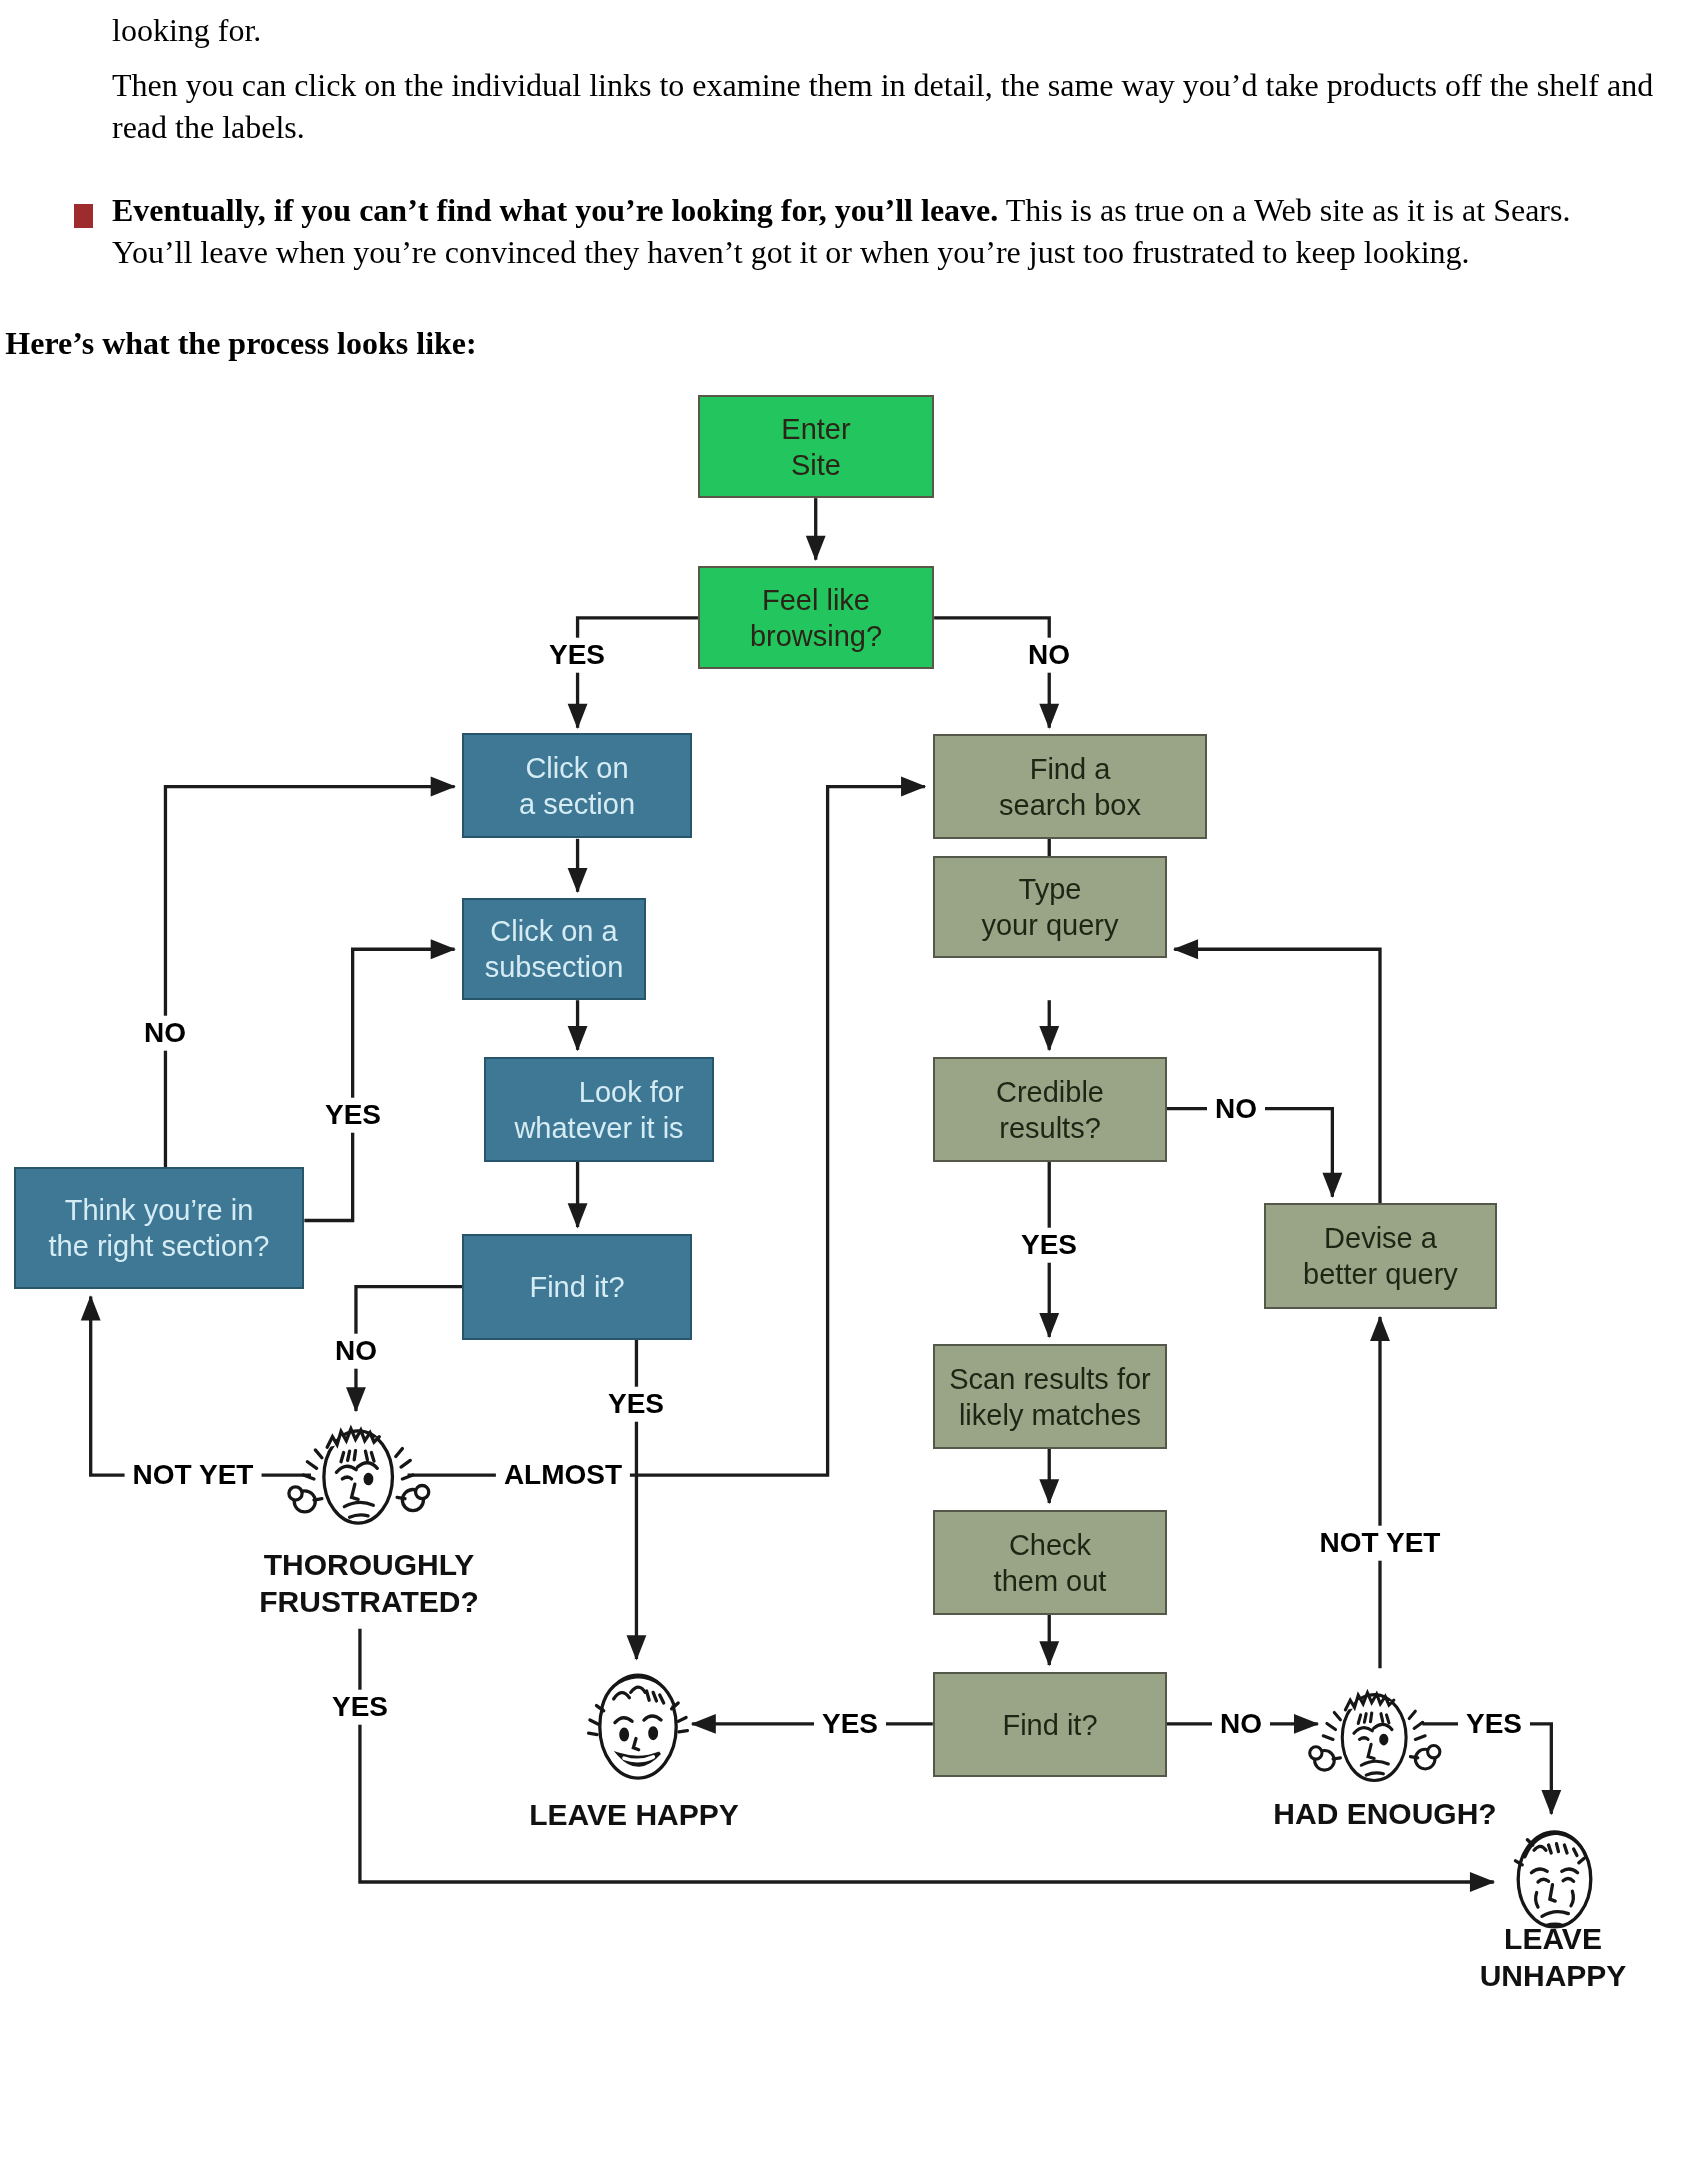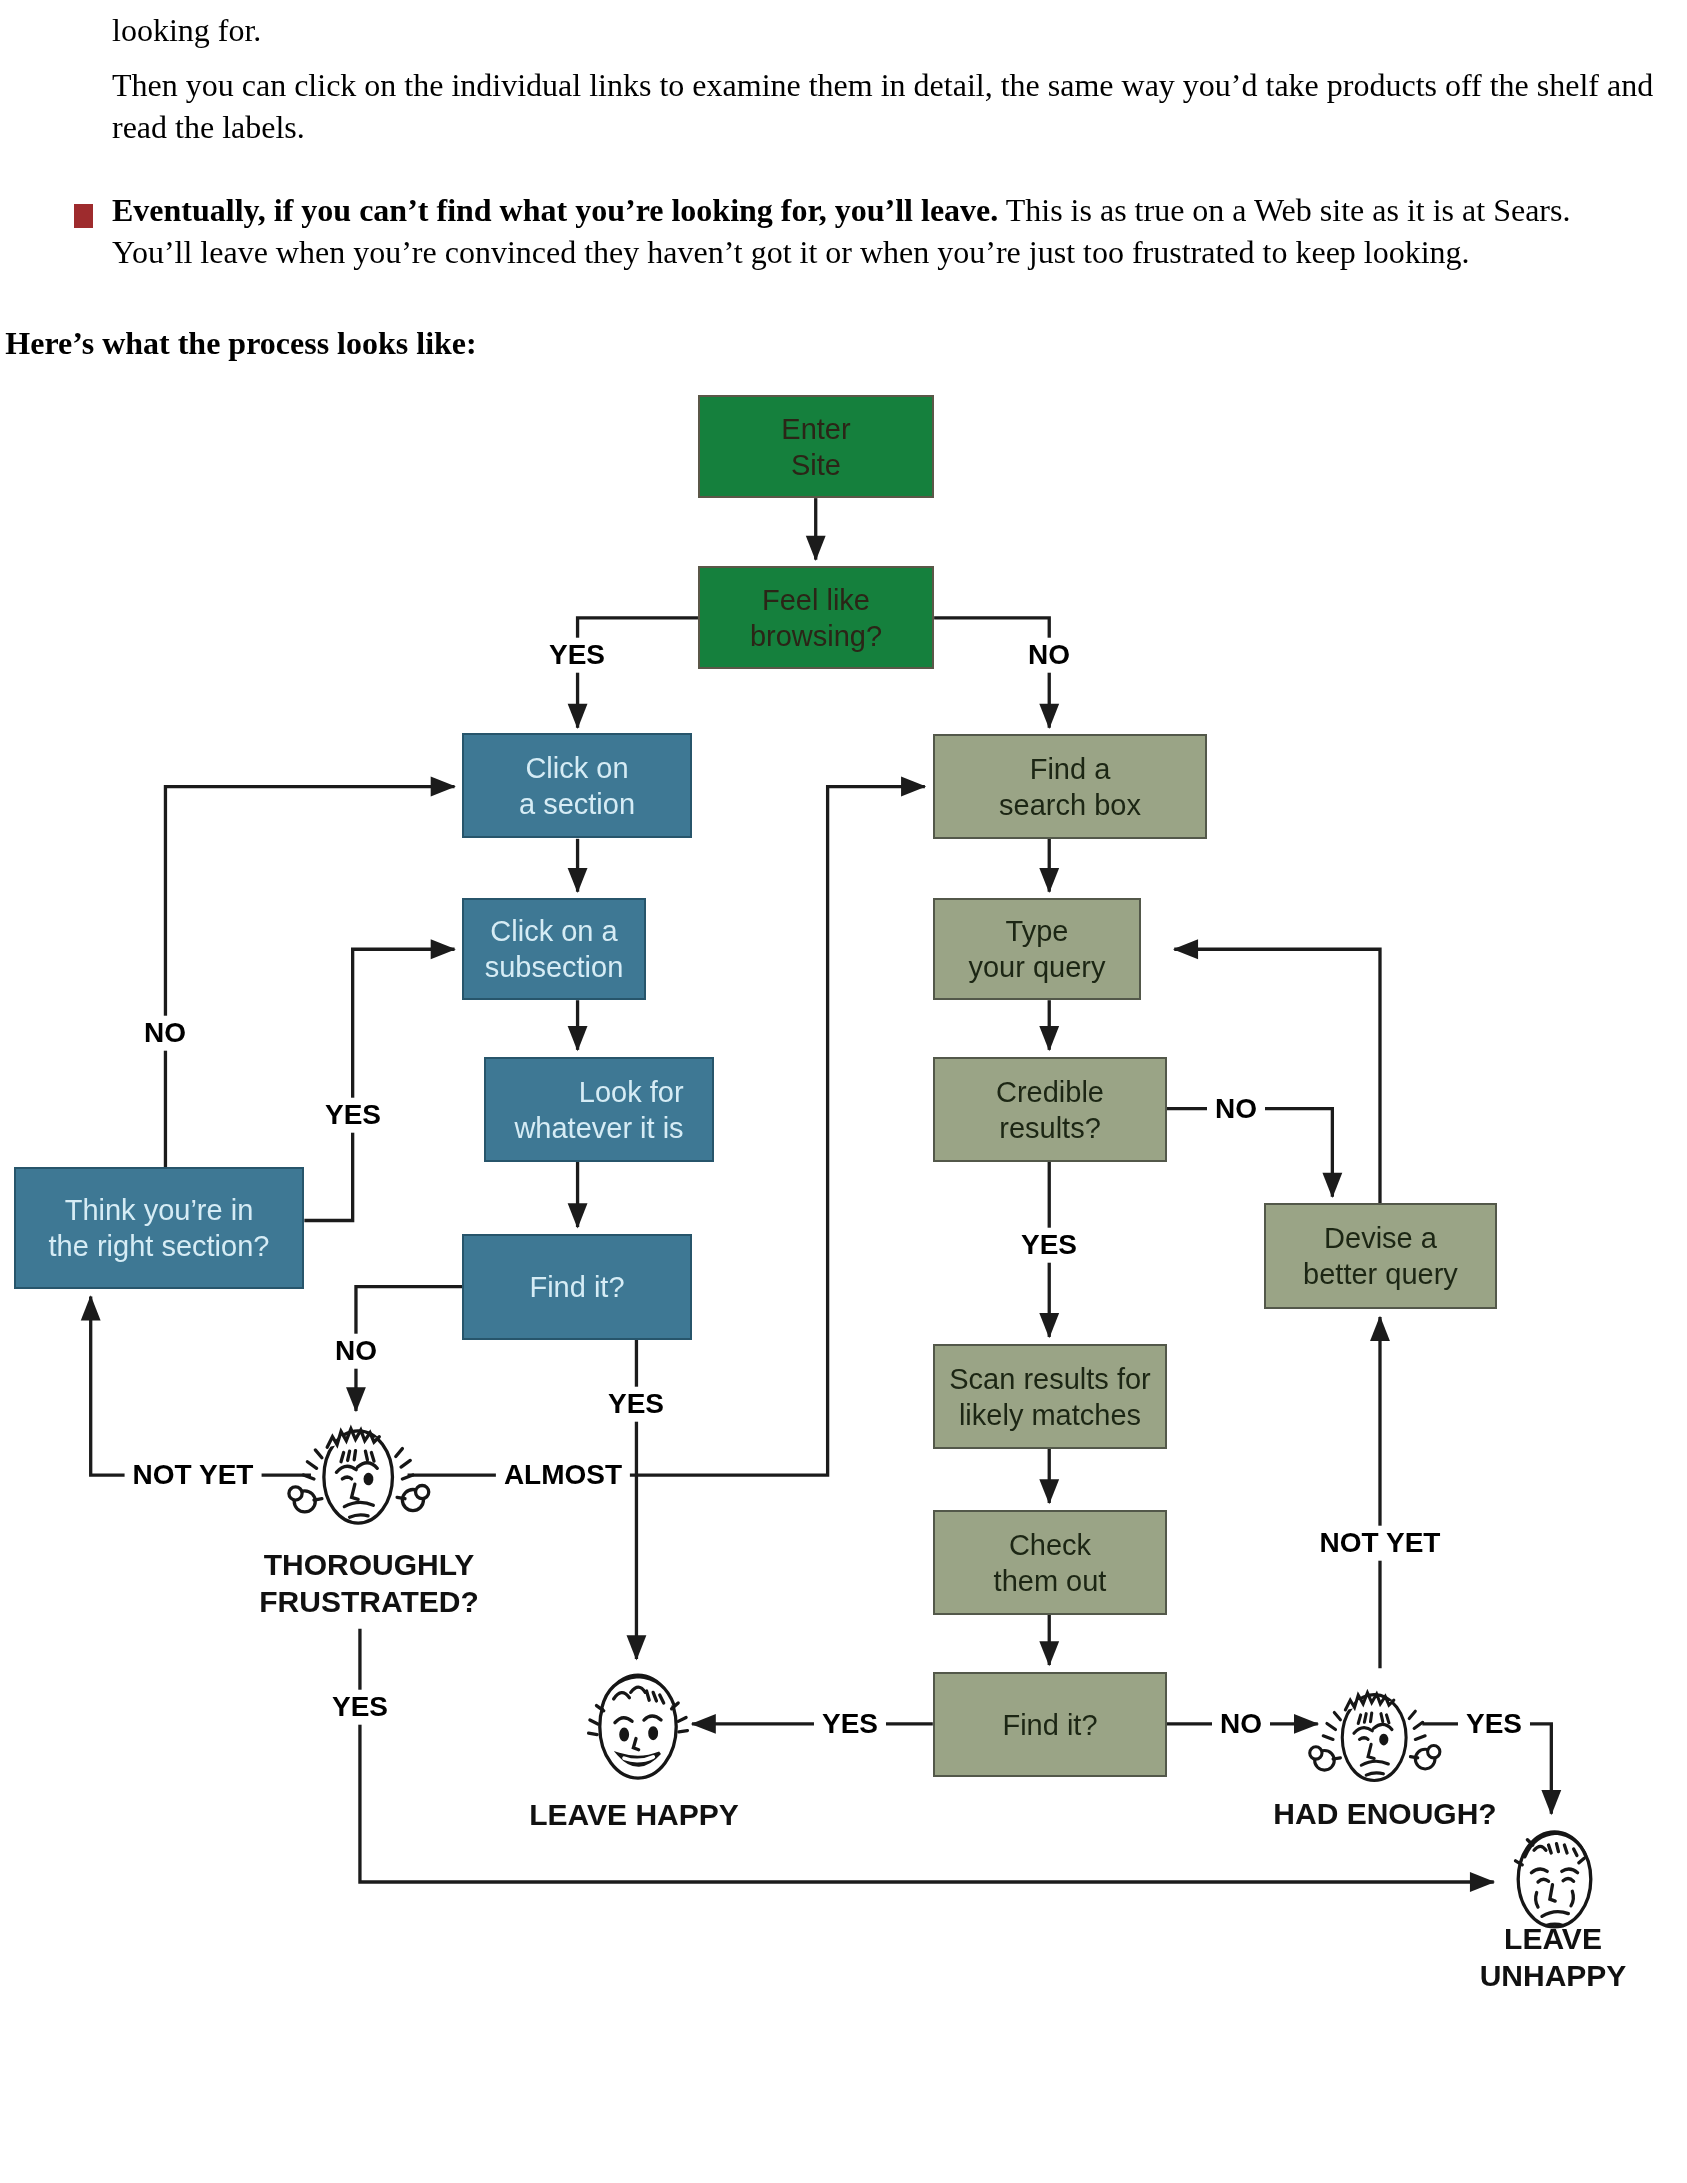--- a/index.html
+++ b/index.html
@@ -15,7 +15,7 @@
   .fc-box{position:absolute;display:flex;align-items:center;justify-content:center;
           text-align:center;font-size:29px;line-height:36px;font-weight:500;
           white-space:pre-line;box-sizing:border-box;}
-  .cream{background:#15803d;border:2.6px solid #5b5748;color:#2b2517;}
+  .cream{background:#22c55e;border:2.6px solid #5b5748;color:#2b2517;}
   .blue{background:#3e7894;border:2.6px solid #27556b;color:#d6ecf5;}
   .olive{background:#9aa486;border:2.6px solid #53584a;color:#1c2614;}
   .line-label{position:absolute;transform:translate(-50%,-50%);background:#ffffff;

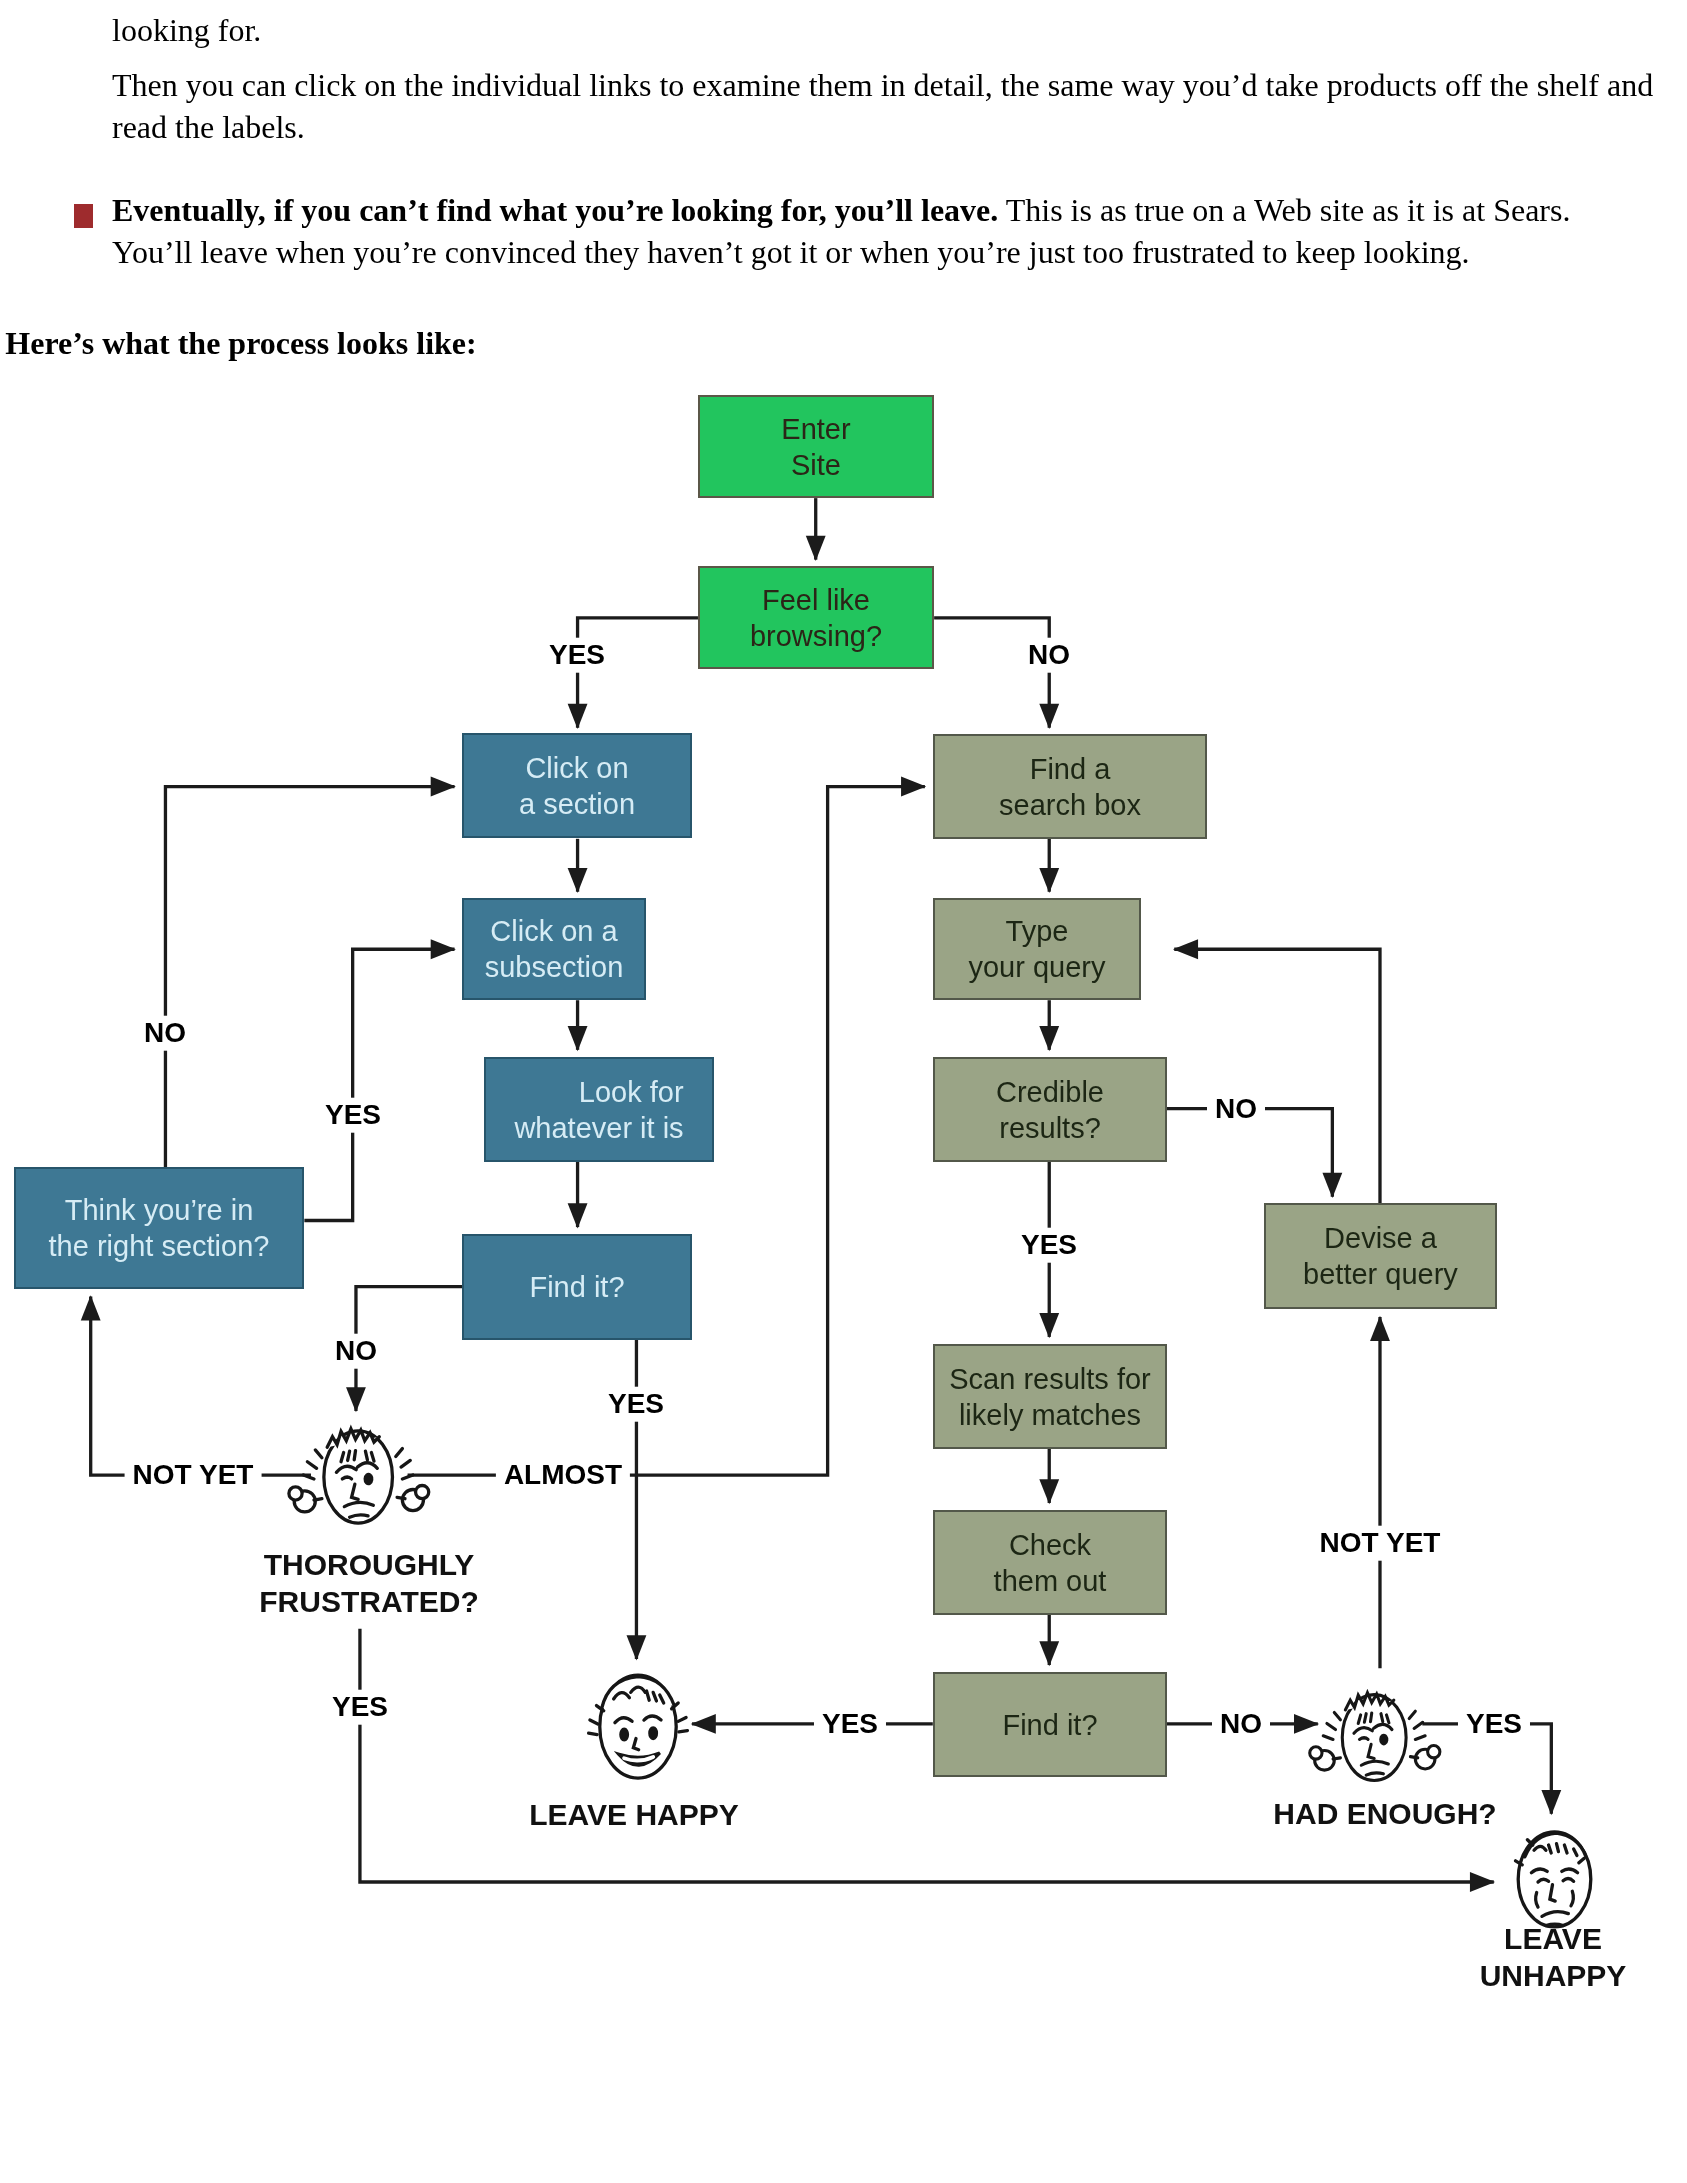--- a/index.html
+++ b/index.html
@@ -92,7 +92,7 @@
 
   <div class="fc-box olive" style="left:933px;top:734px;width:274px;height:105px;">Find a
 search box</div>
-  <div class="fc-box olive" style="left:933px;top:898px;width:208px;height:102px;">Type
+  <div class="fc-box olive" style="left:933px;top:856px;width:234px;height:102px;">Type
 your query</div>
   <div class="fc-box olive" style="left:933px;top:1057px;width:234px;height:105px;">Credible
 results?</div>

